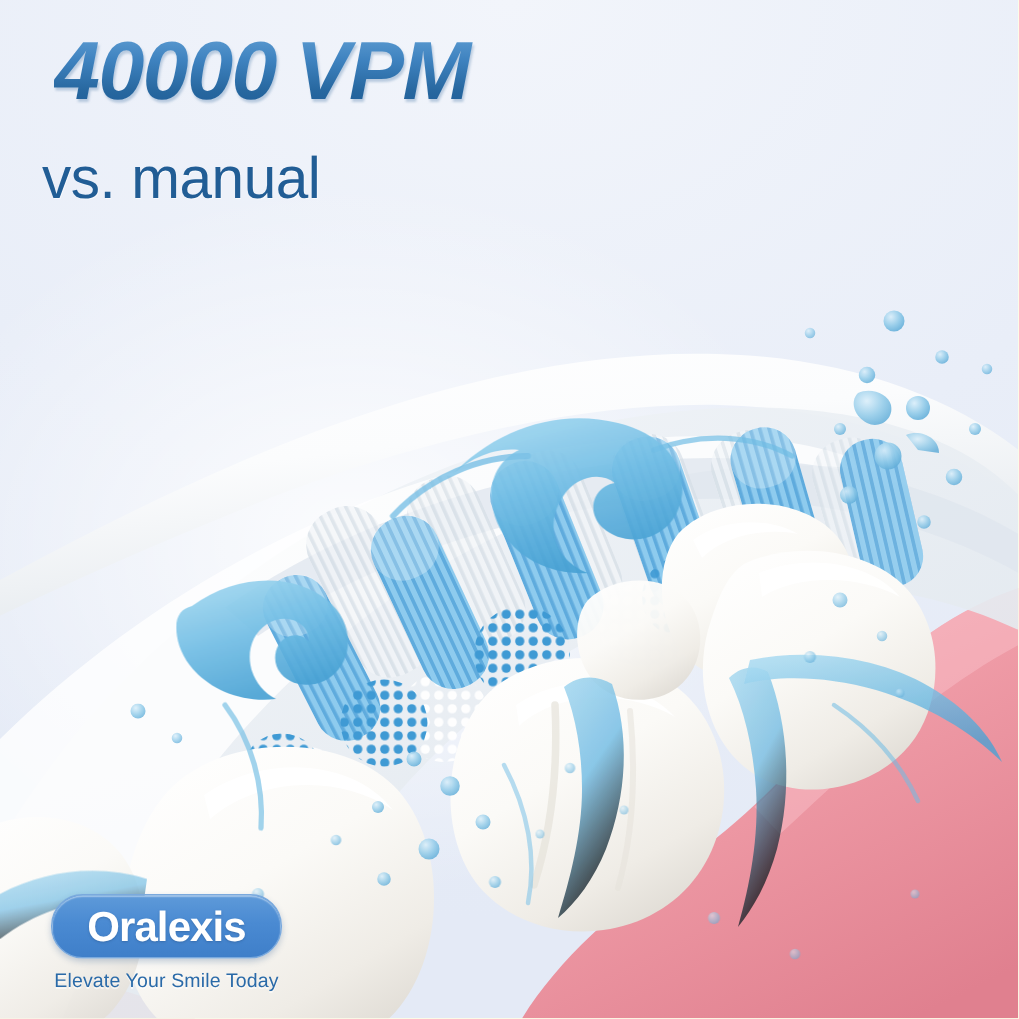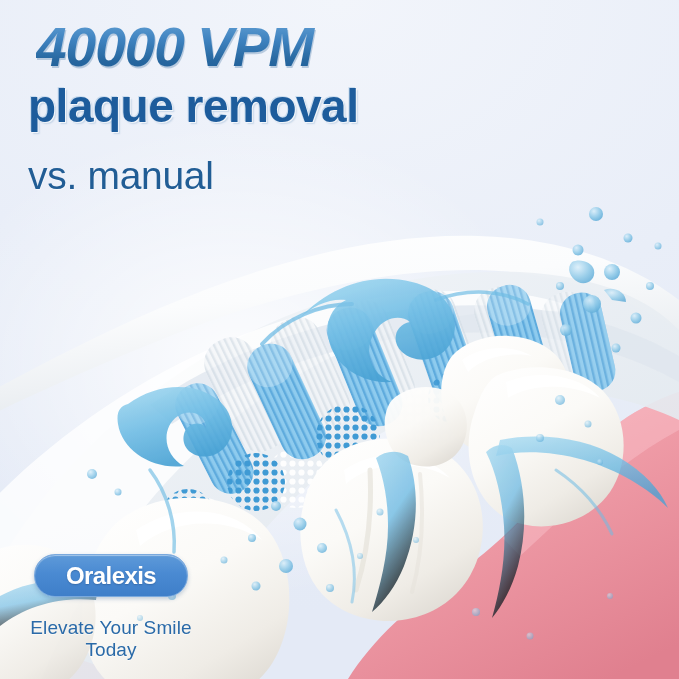--- a/index.html
+++ b/index.html
@@ -453,7 +453,6 @@
     <div class="line line-vpm"><span>40000</span><span class="sep"></span><span>VPM</span></div>
 
 
-    <div class="line line-plaque">plaque removal</div>
 
     <div class="line line-sub1">vs. manual</div>
 

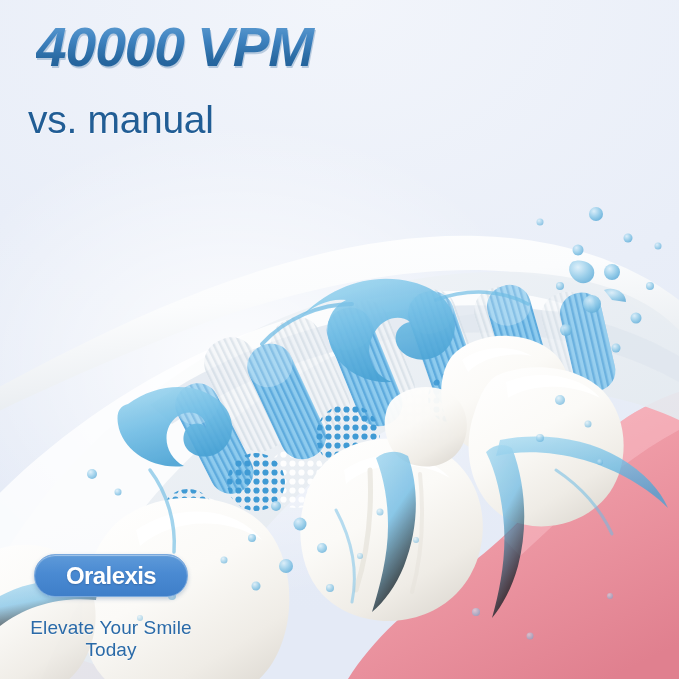--- a/index.html
+++ b/index.html
@@ -121,7 +121,7 @@
     display: flex;
     align-items: center;
     justify-content: center;
-    font-size: 24px;
+    font-size: 28px;
     font-weight: bold;
     color: #ffffff;
     letter-spacing: -0.6px;

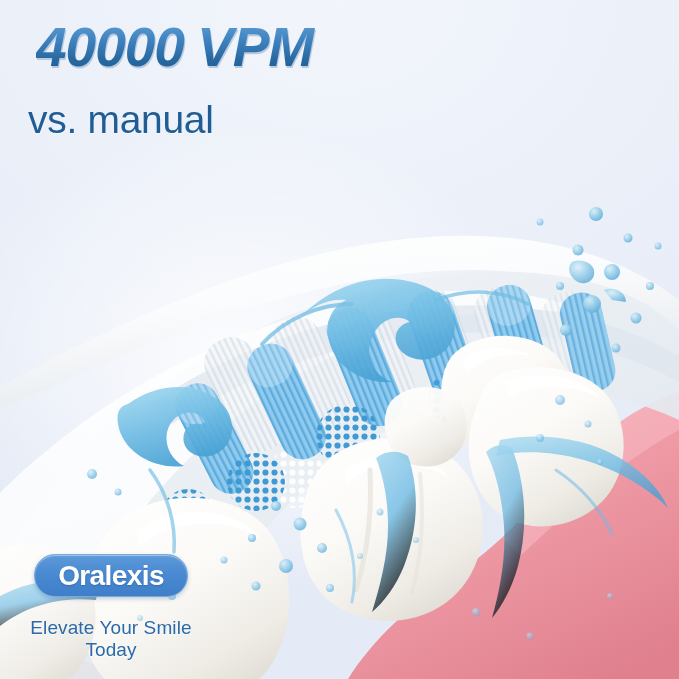--- a/index.html
+++ b/index.html
@@ -128,8 +128,8 @@
     text-shadow: 0 1px 1.5px rgba(40,80,130,0.45);
   }
   .logo-tagline {
-    margin-top: 20px;
-    font-size: 19px;
+    margin-top: 7px;
+    font-size: 13px;
     color: #2a6aa8;
     letter-spacing: 0.1px;
     text-shadow: 0 1px 0 rgba(255,255,255,0.6);

